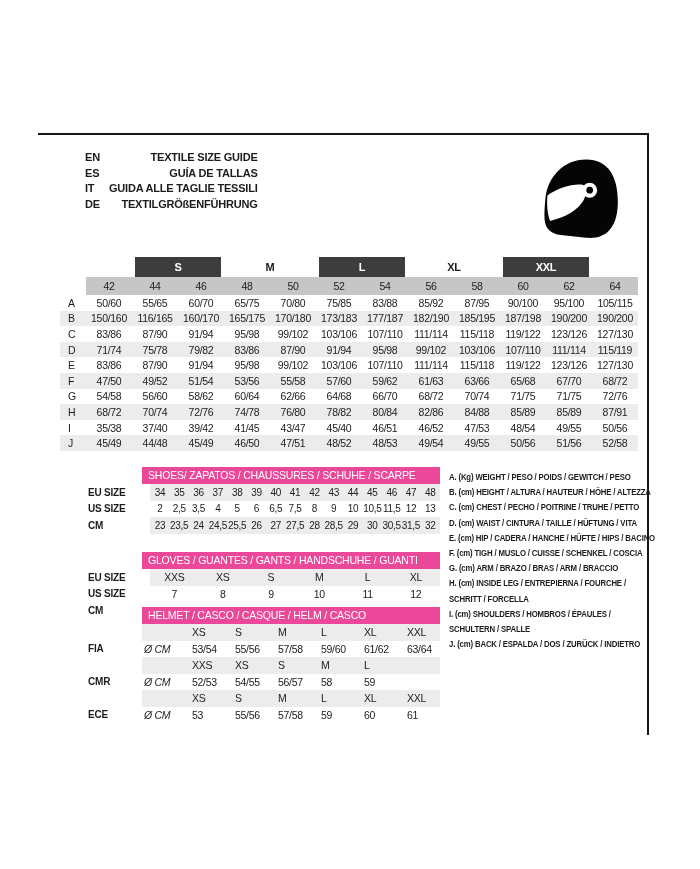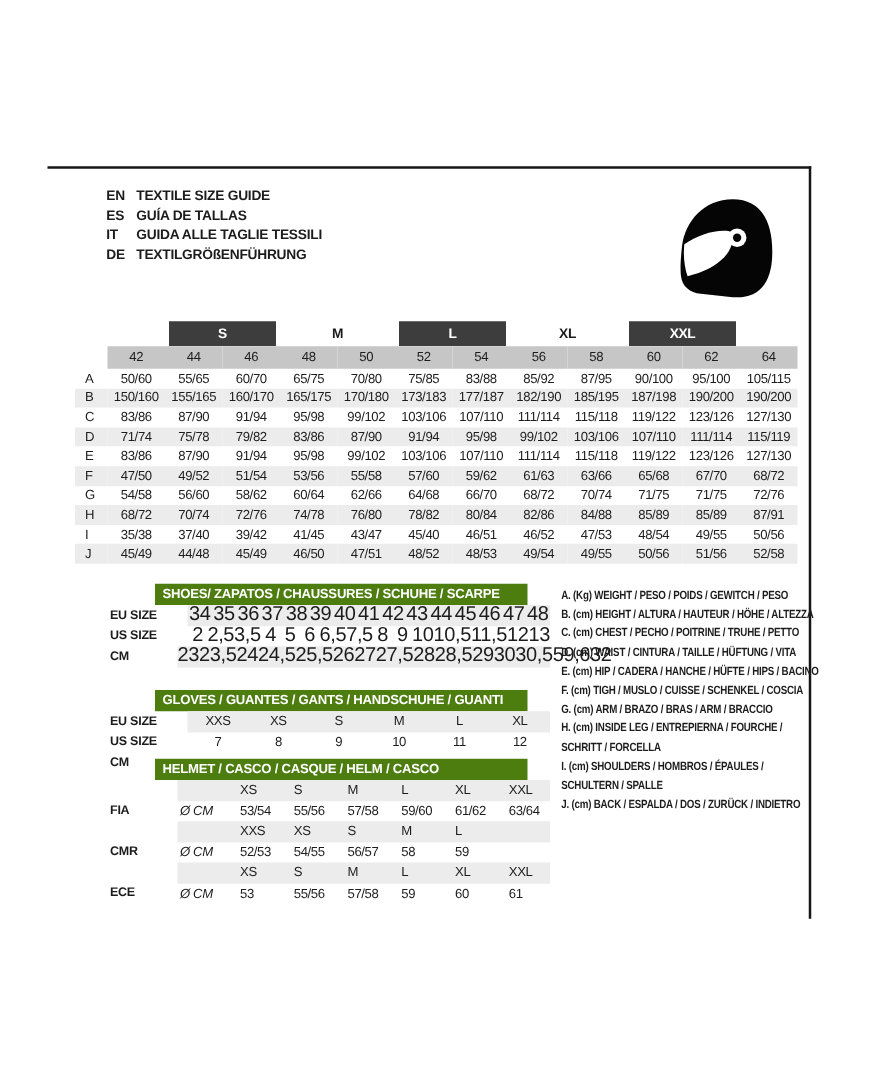--- a/index.html
+++ b/index.html
@@ -9,7 +9,7 @@
          border-top:2px solid #161616;border-right:2px solid #161616;}
   
   .langs{position:absolute;left:85px;top:150px;font-size:11px;font-weight:700;letter-spacing:-0.2px;}
-  .lang-row{display:flex;line-height:15.6px;white-space:nowrap;}
+  .lang-row{display:flex;line-height:15.6px;white-space:nowrap;justify-content:space-between;}
   .lang-code{width:24px;}
   
   .helmet-ico{position:absolute;left:536px;top:154px;width:88px;height:90px;}

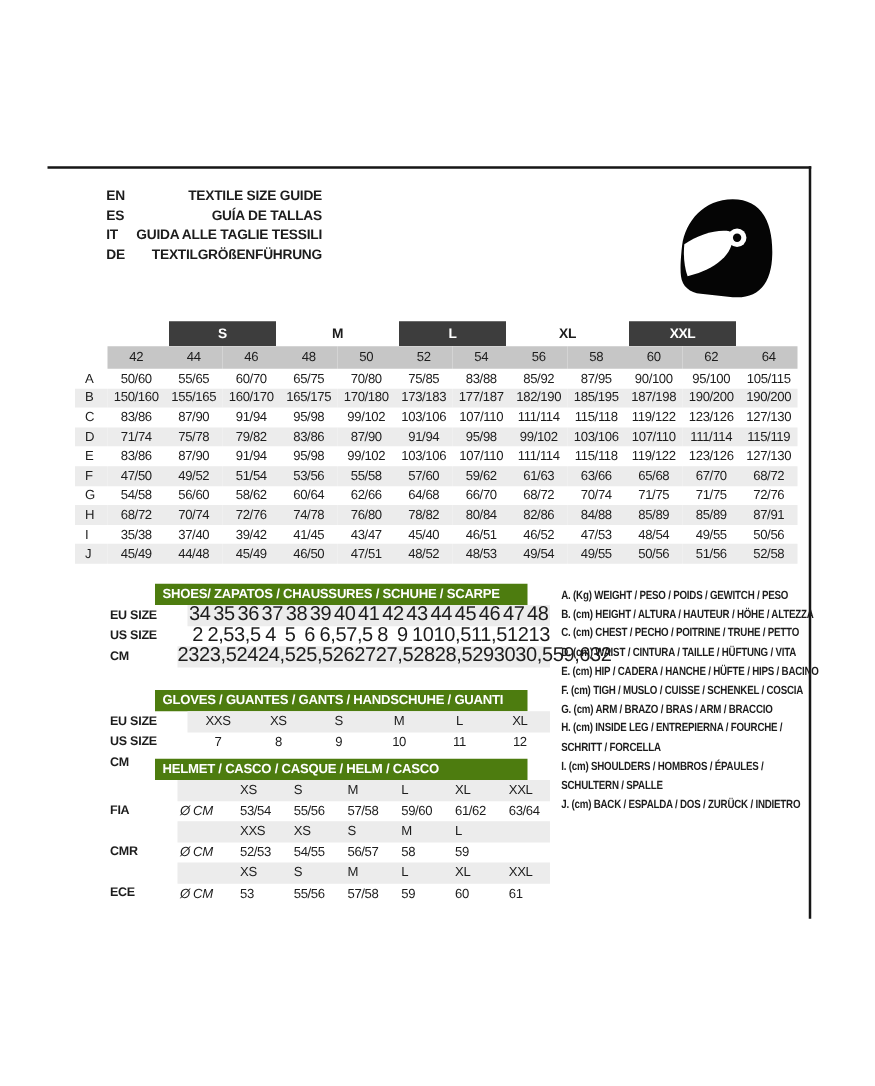--- a/index.html
+++ b/index.html
@@ -135,7 +135,7 @@
         <tr class="data alt">
           <td class="letter">B</td>
           <td>150/160</td>
-          <td>155/165</td>
+          <td>116/165</td>
           <td>160/170</td>
           <td>165/175</td>
           <td>170/180</td>

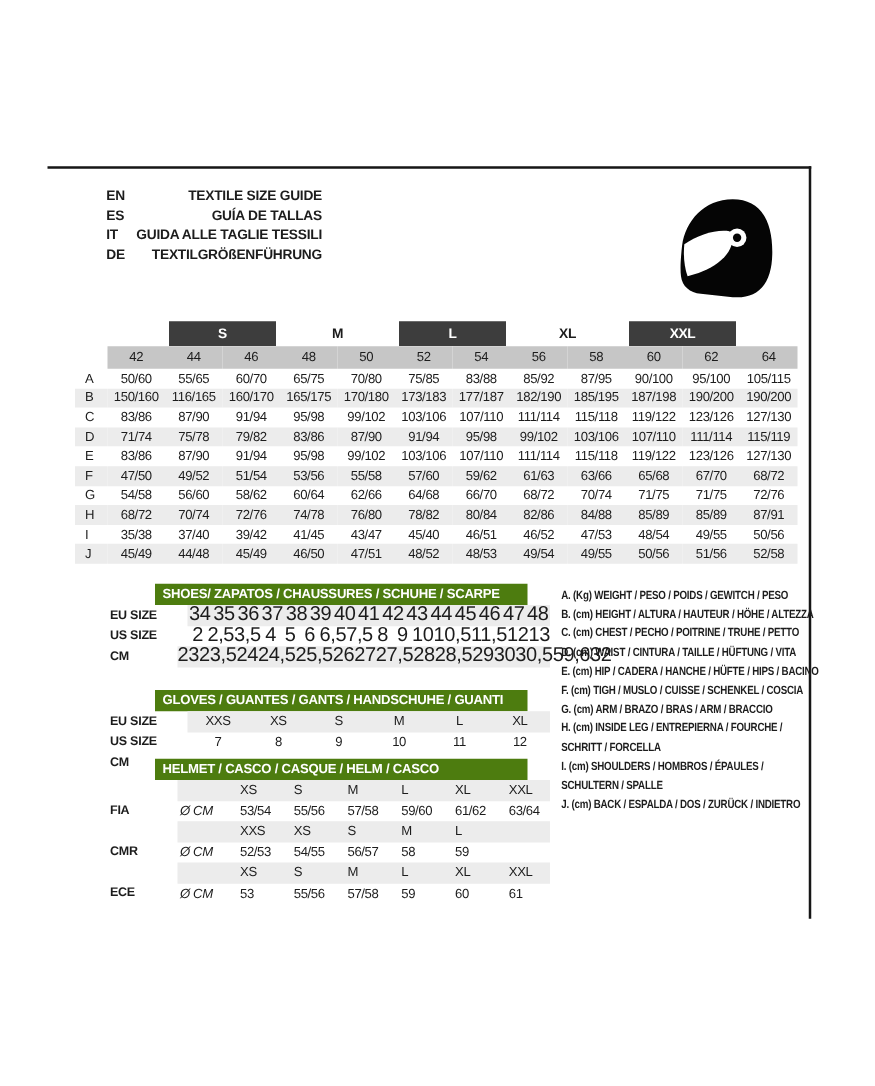--- a/index.html
+++ b/index.html
@@ -27,8 +27,8 @@
   .main-table td.letter{text-align:left;padding-left:8px;}
   
   .sub{position:absolute;left:88px;width:352px;font-size:10.5px;letter-spacing:-0.3px;}
-  .sub-head{margin-left:36px;width:298px;box-sizing:border-box;background:#4d7c0f;color:#fff;
-            font-weight:700;font-size:10.5px;height:17px;line-height:17px;padding-left:6px;
+  .sub-head{margin-left:54px;width:298px;box-sizing:border-box;background:#ec4899;color:#fff;
+            font-weight:400;font-size:10.5px;height:17px;line-height:17px;padding-left:6px;
             white-space:nowrap;letter-spacing:-0.2px;}
   .sub-row{display:flex;height:16.5px;align-items:center;}
   .sub-label{width:64px;font-weight:700;font-size:10px;letter-spacing:-0.2px;}

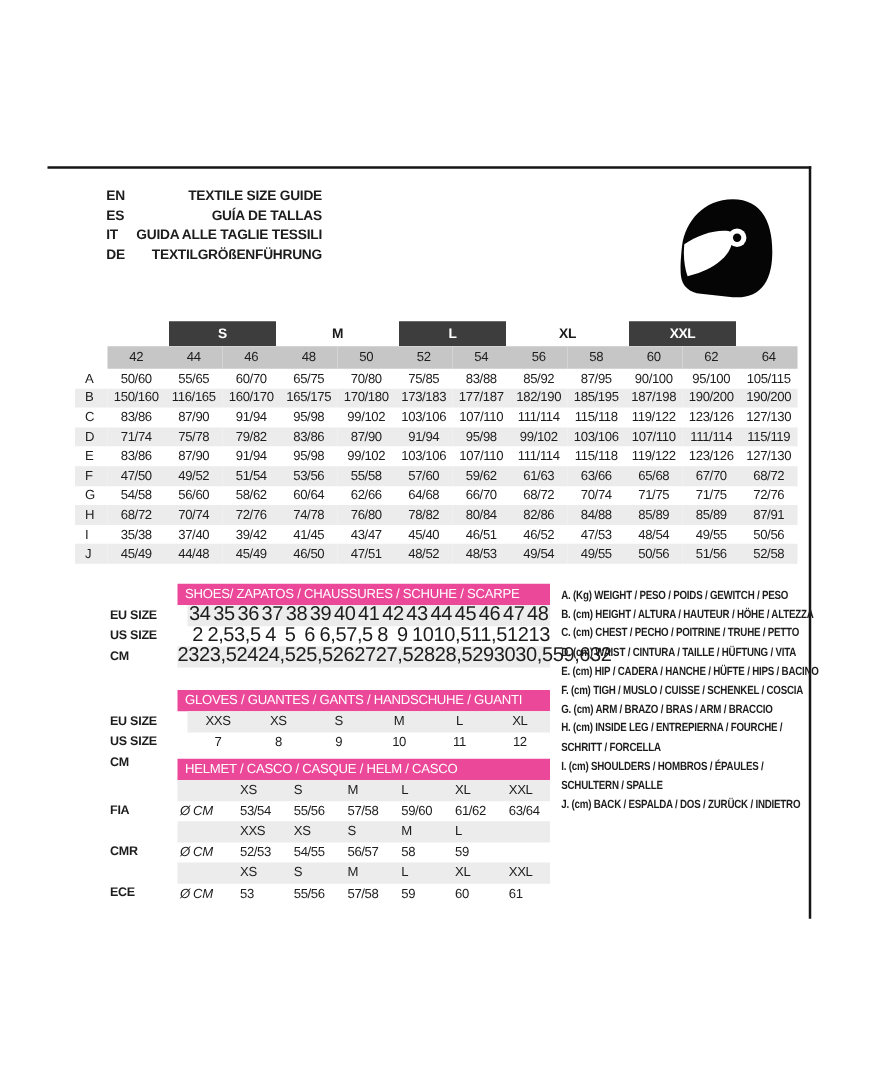--- a/index.html
+++ b/index.html
@@ -35,7 +35,7 @@
   .sub-vals{width:298px;height:100%;display:flex;align-items:center;}
   .sub-vals.gray{background:#ececec;}
   .sub-vals .cell{flex:1;text-align:center;white-space:nowrap;}
-  .shoes-t .sub-vals{font-size:16px;}
+  .shoes-t .sub-vals{font-size:10px;}
   .sub-vals.helm{justify-content:flex-start;}
   .sub-vals.helm .unit{flex:none;width:46px;text-align:left;padding-left:2px;white-space:nowrap;font-style:italic;}
   .sub-vals.helm .hcell{flex:none;width:41px;text-align:left;padding-left:2px;white-space:nowrap;}

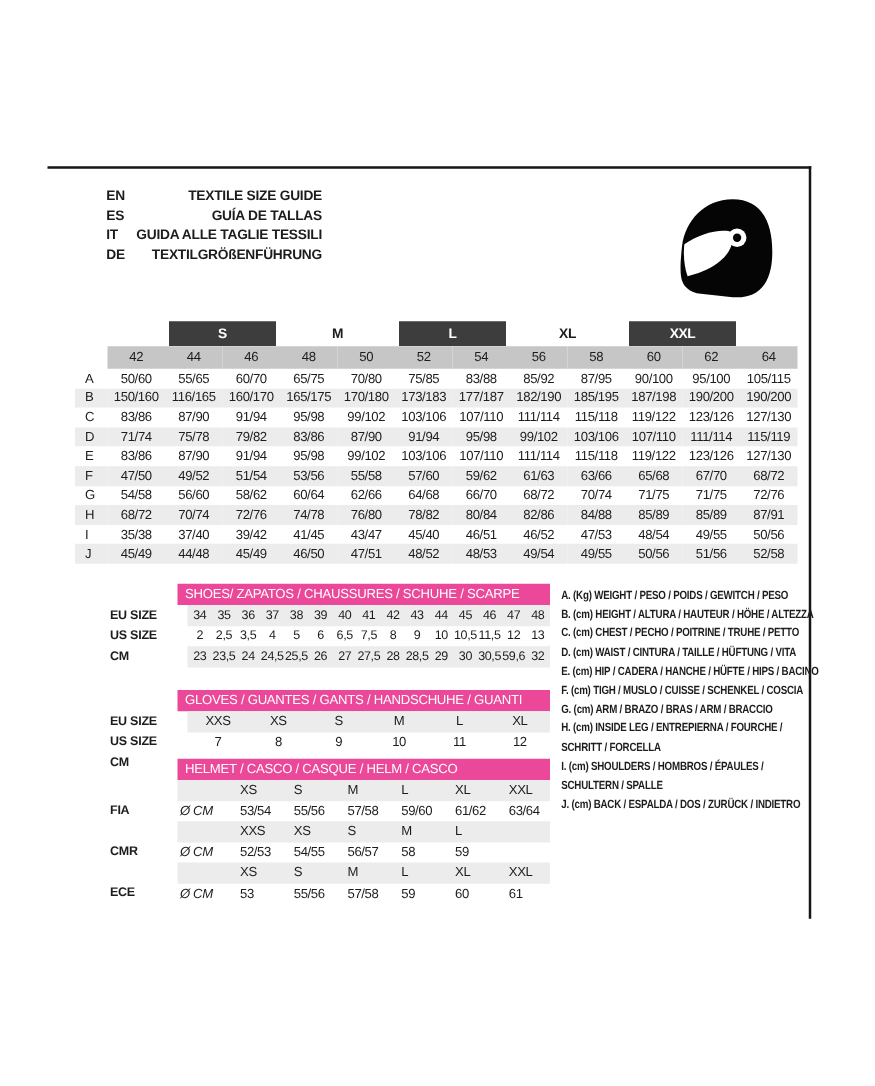--- a/index.html
+++ b/index.html
@@ -328,7 +328,7 @@
           <span class="cell">29</span>
           <span class="cell">30</span>
           <span class="cell">30,5</span>
-          <span class="cell">59,6</span>
+          <span class="cell">31,5</span>
           <span class="cell">32</span>
         </div>
       </div>

